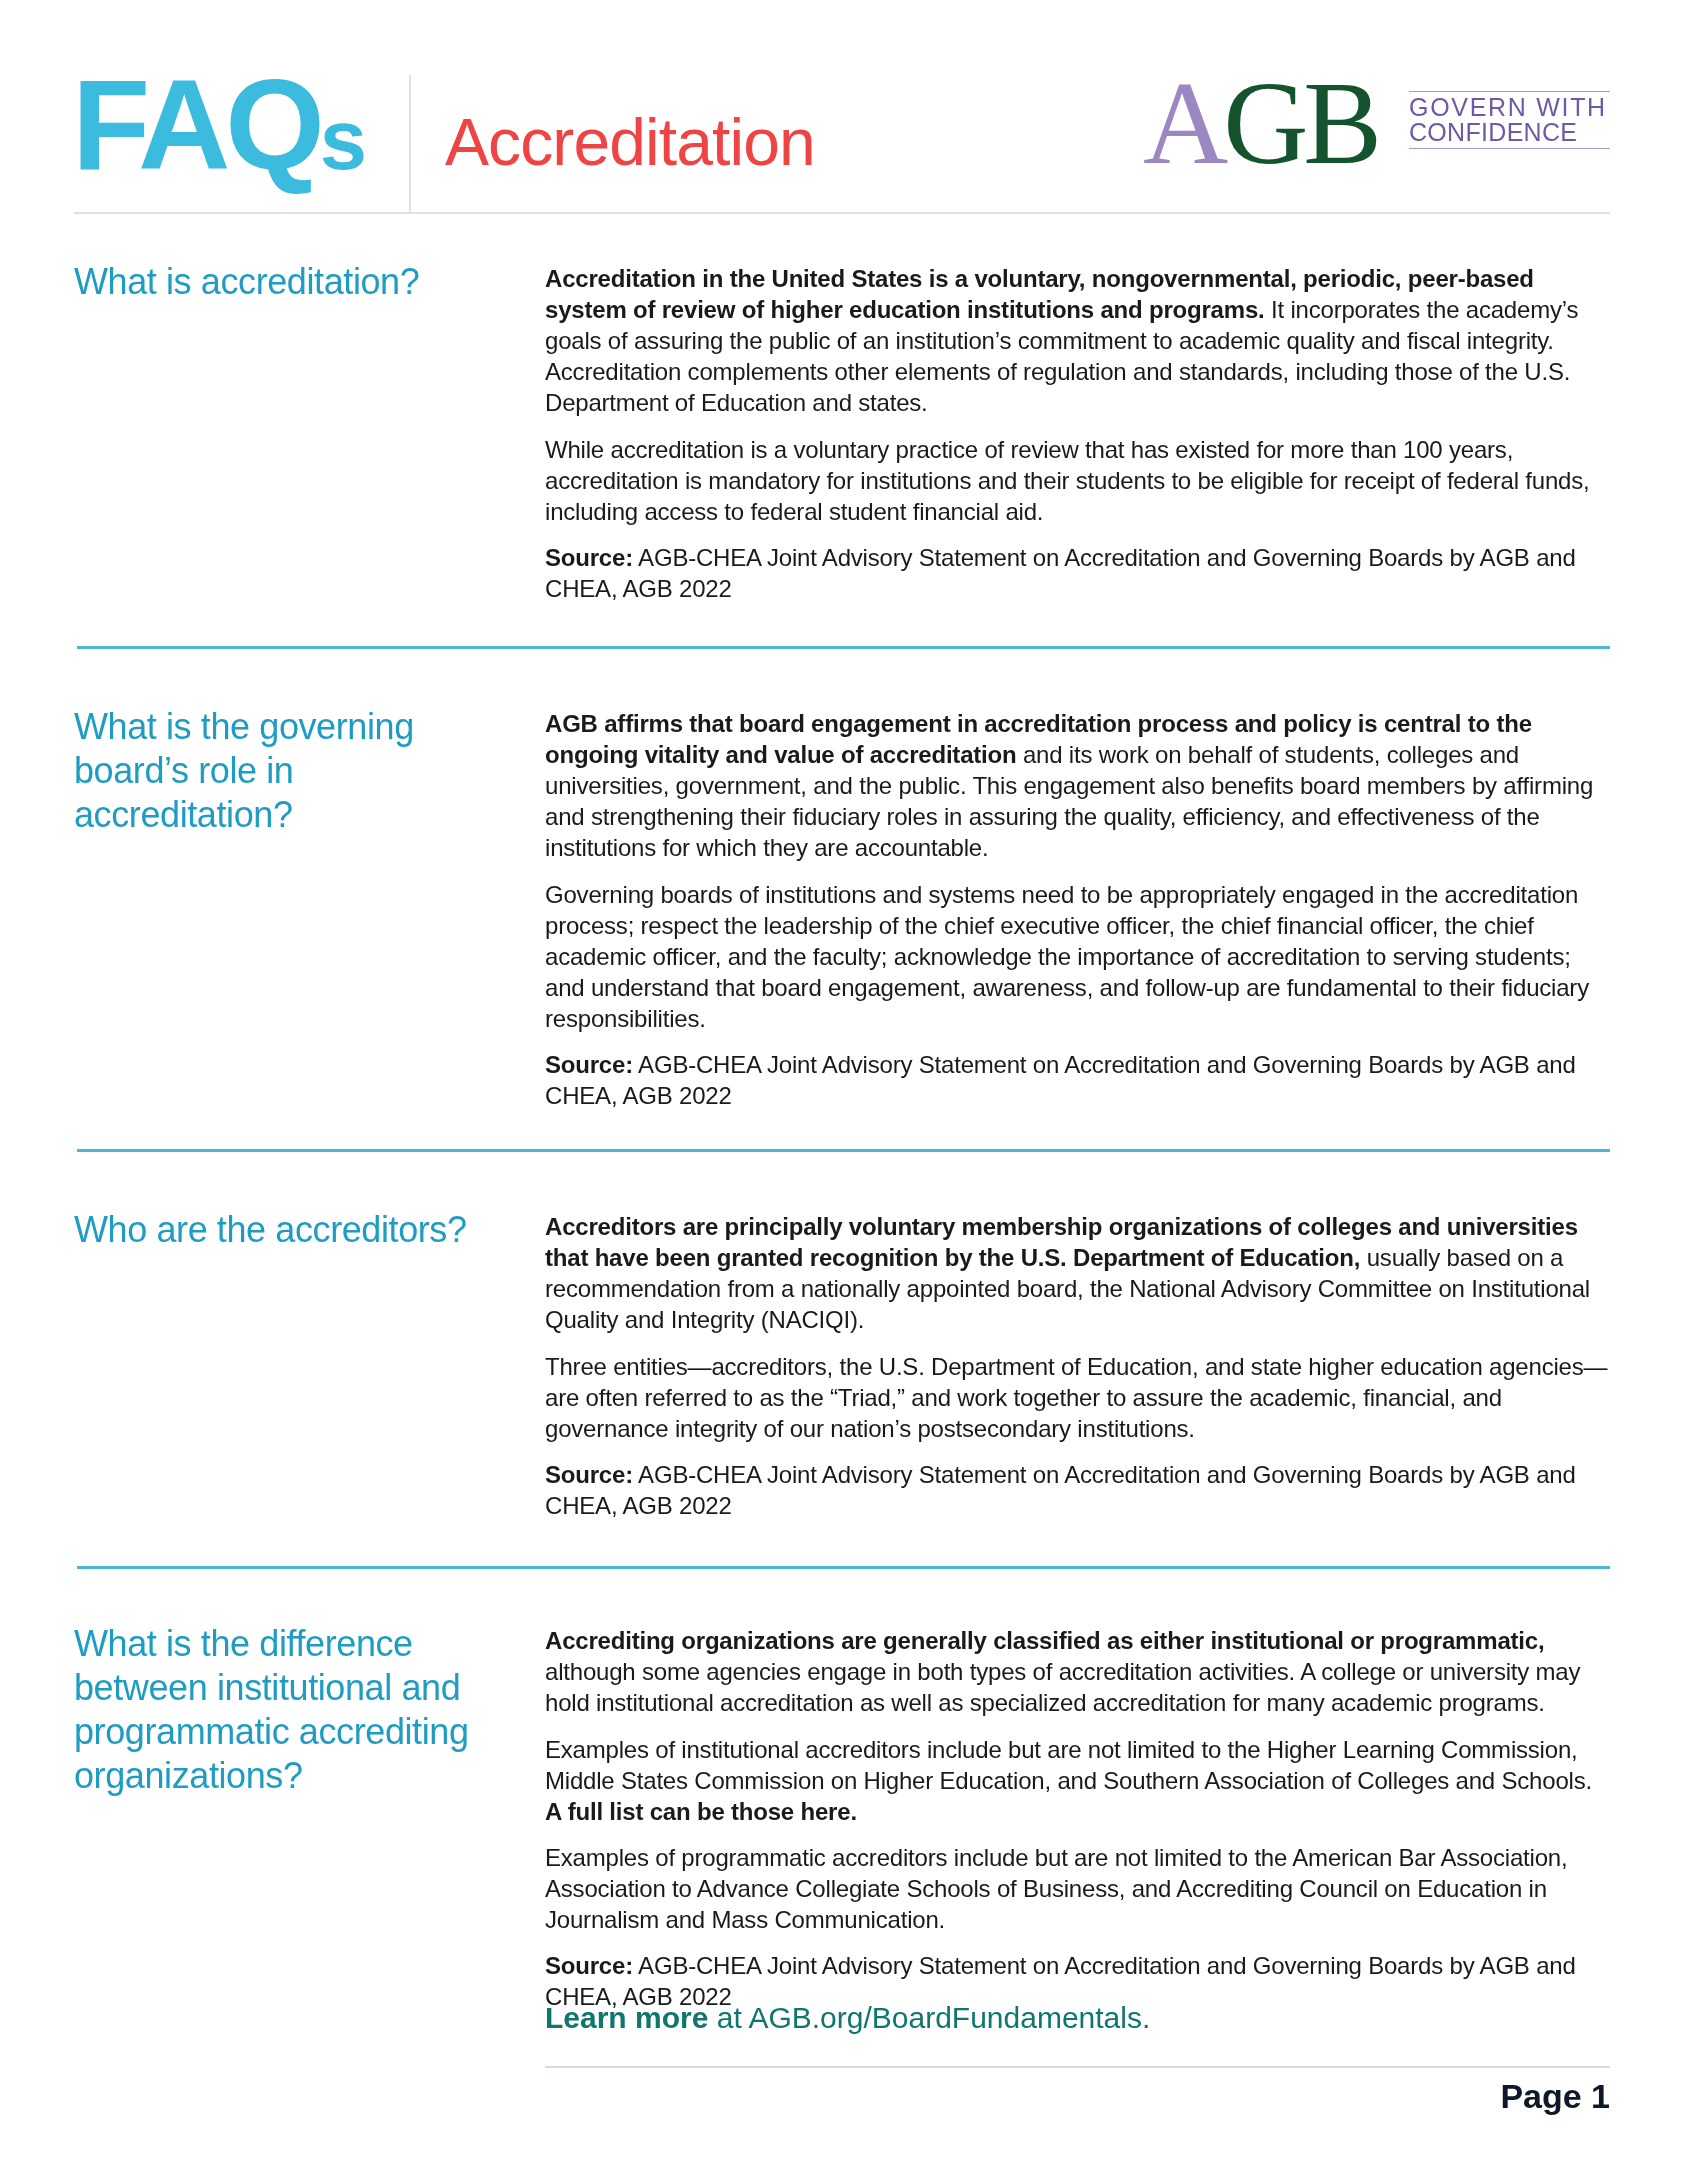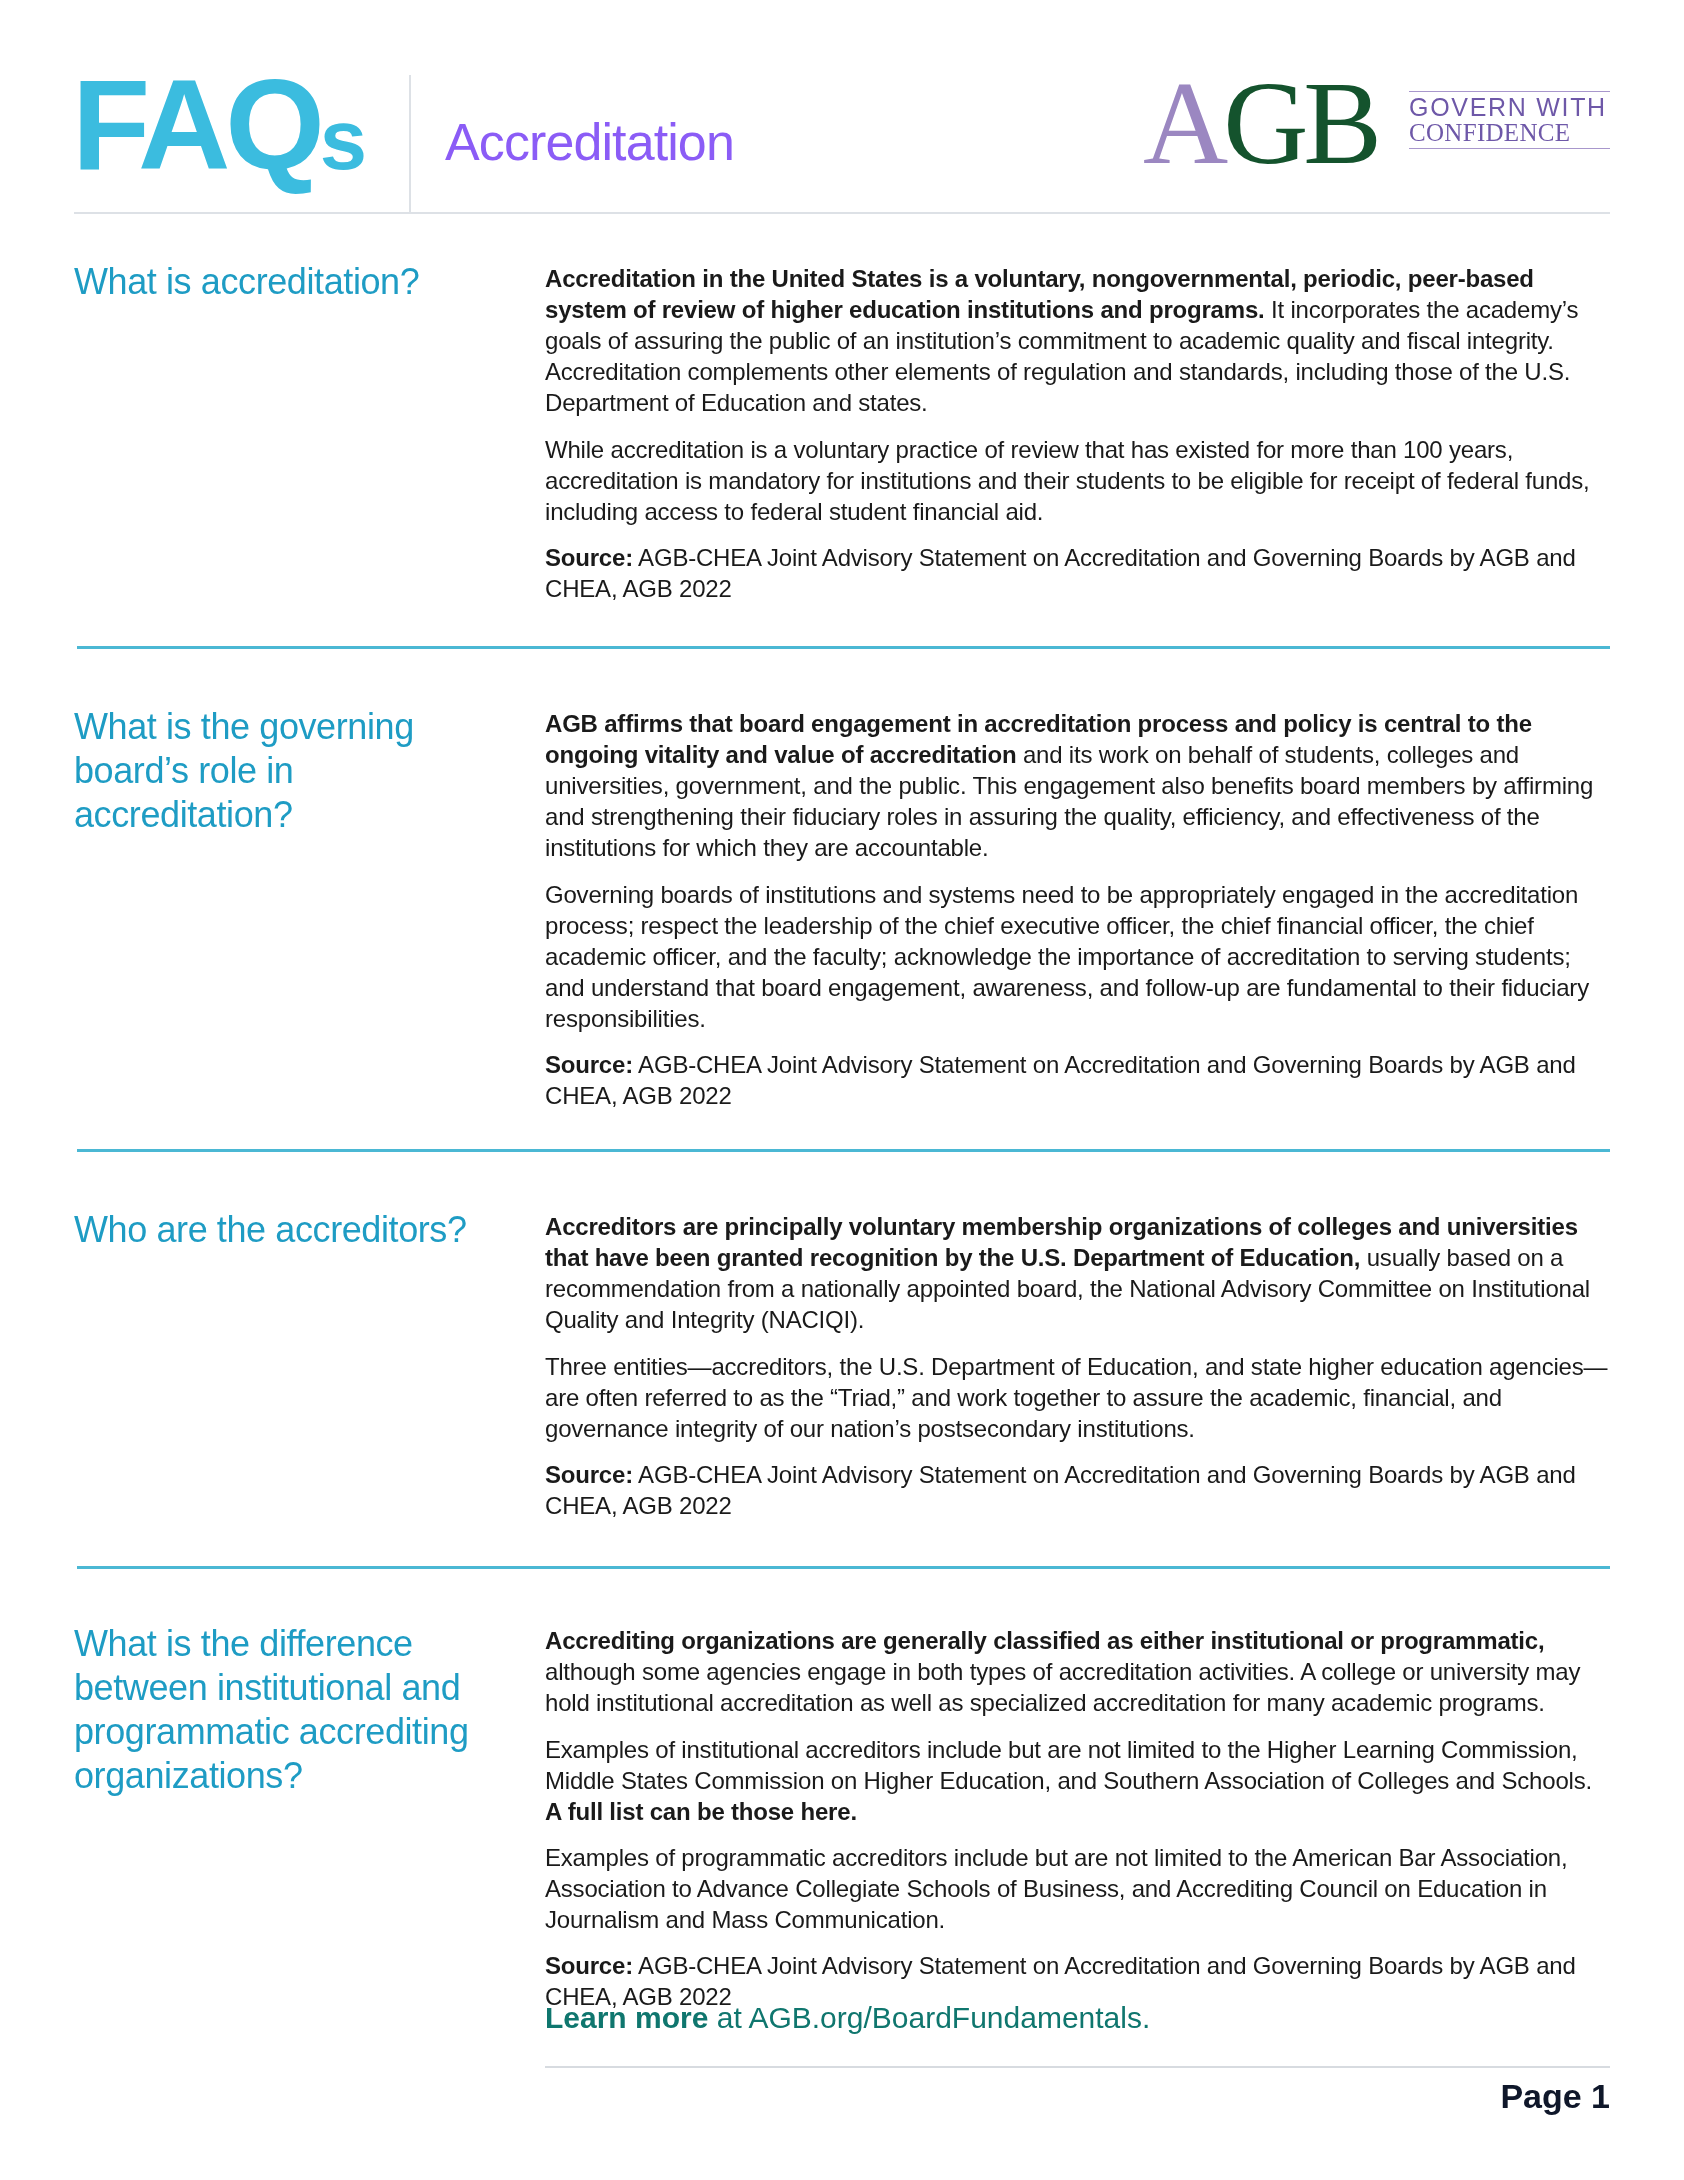--- a/index.html
+++ b/index.html
@@ -11,8 +11,8 @@
           font-weight: 700; font-size: 128px; line-height: 128px; letter-spacing: -5.1px; color: #3bbcdf; }
   .faqs .s { font-size: 85px; letter-spacing: 0; }
   .vdivider { position: absolute; left: 409px; top: 75px; width: 1.7px; height: 139px; background: #dde1e6; }
-  .title { position: absolute; left: 445px; top: 104px; font-size: 52px; line-height: 77px;
-           color: #8b5cf6; letter-spacing: -0.9px; font-family: "Liberation Sans", sans-serif; }
+  .title { position: absolute; left: 445px; top: 104px; font-size: 66px; line-height: 77px;
+           color: #ef4444; letter-spacing: -0.9px; font-family: "Liberation Sans", sans-serif; }
   .header-line { position: absolute; left: 74px; top: 212px; width: 1536px; height: 1.7px; background: #dde1e6; }
 
   .logo { position: absolute; left: 1143px; top: 72px; width: 468px; height: 102px; }

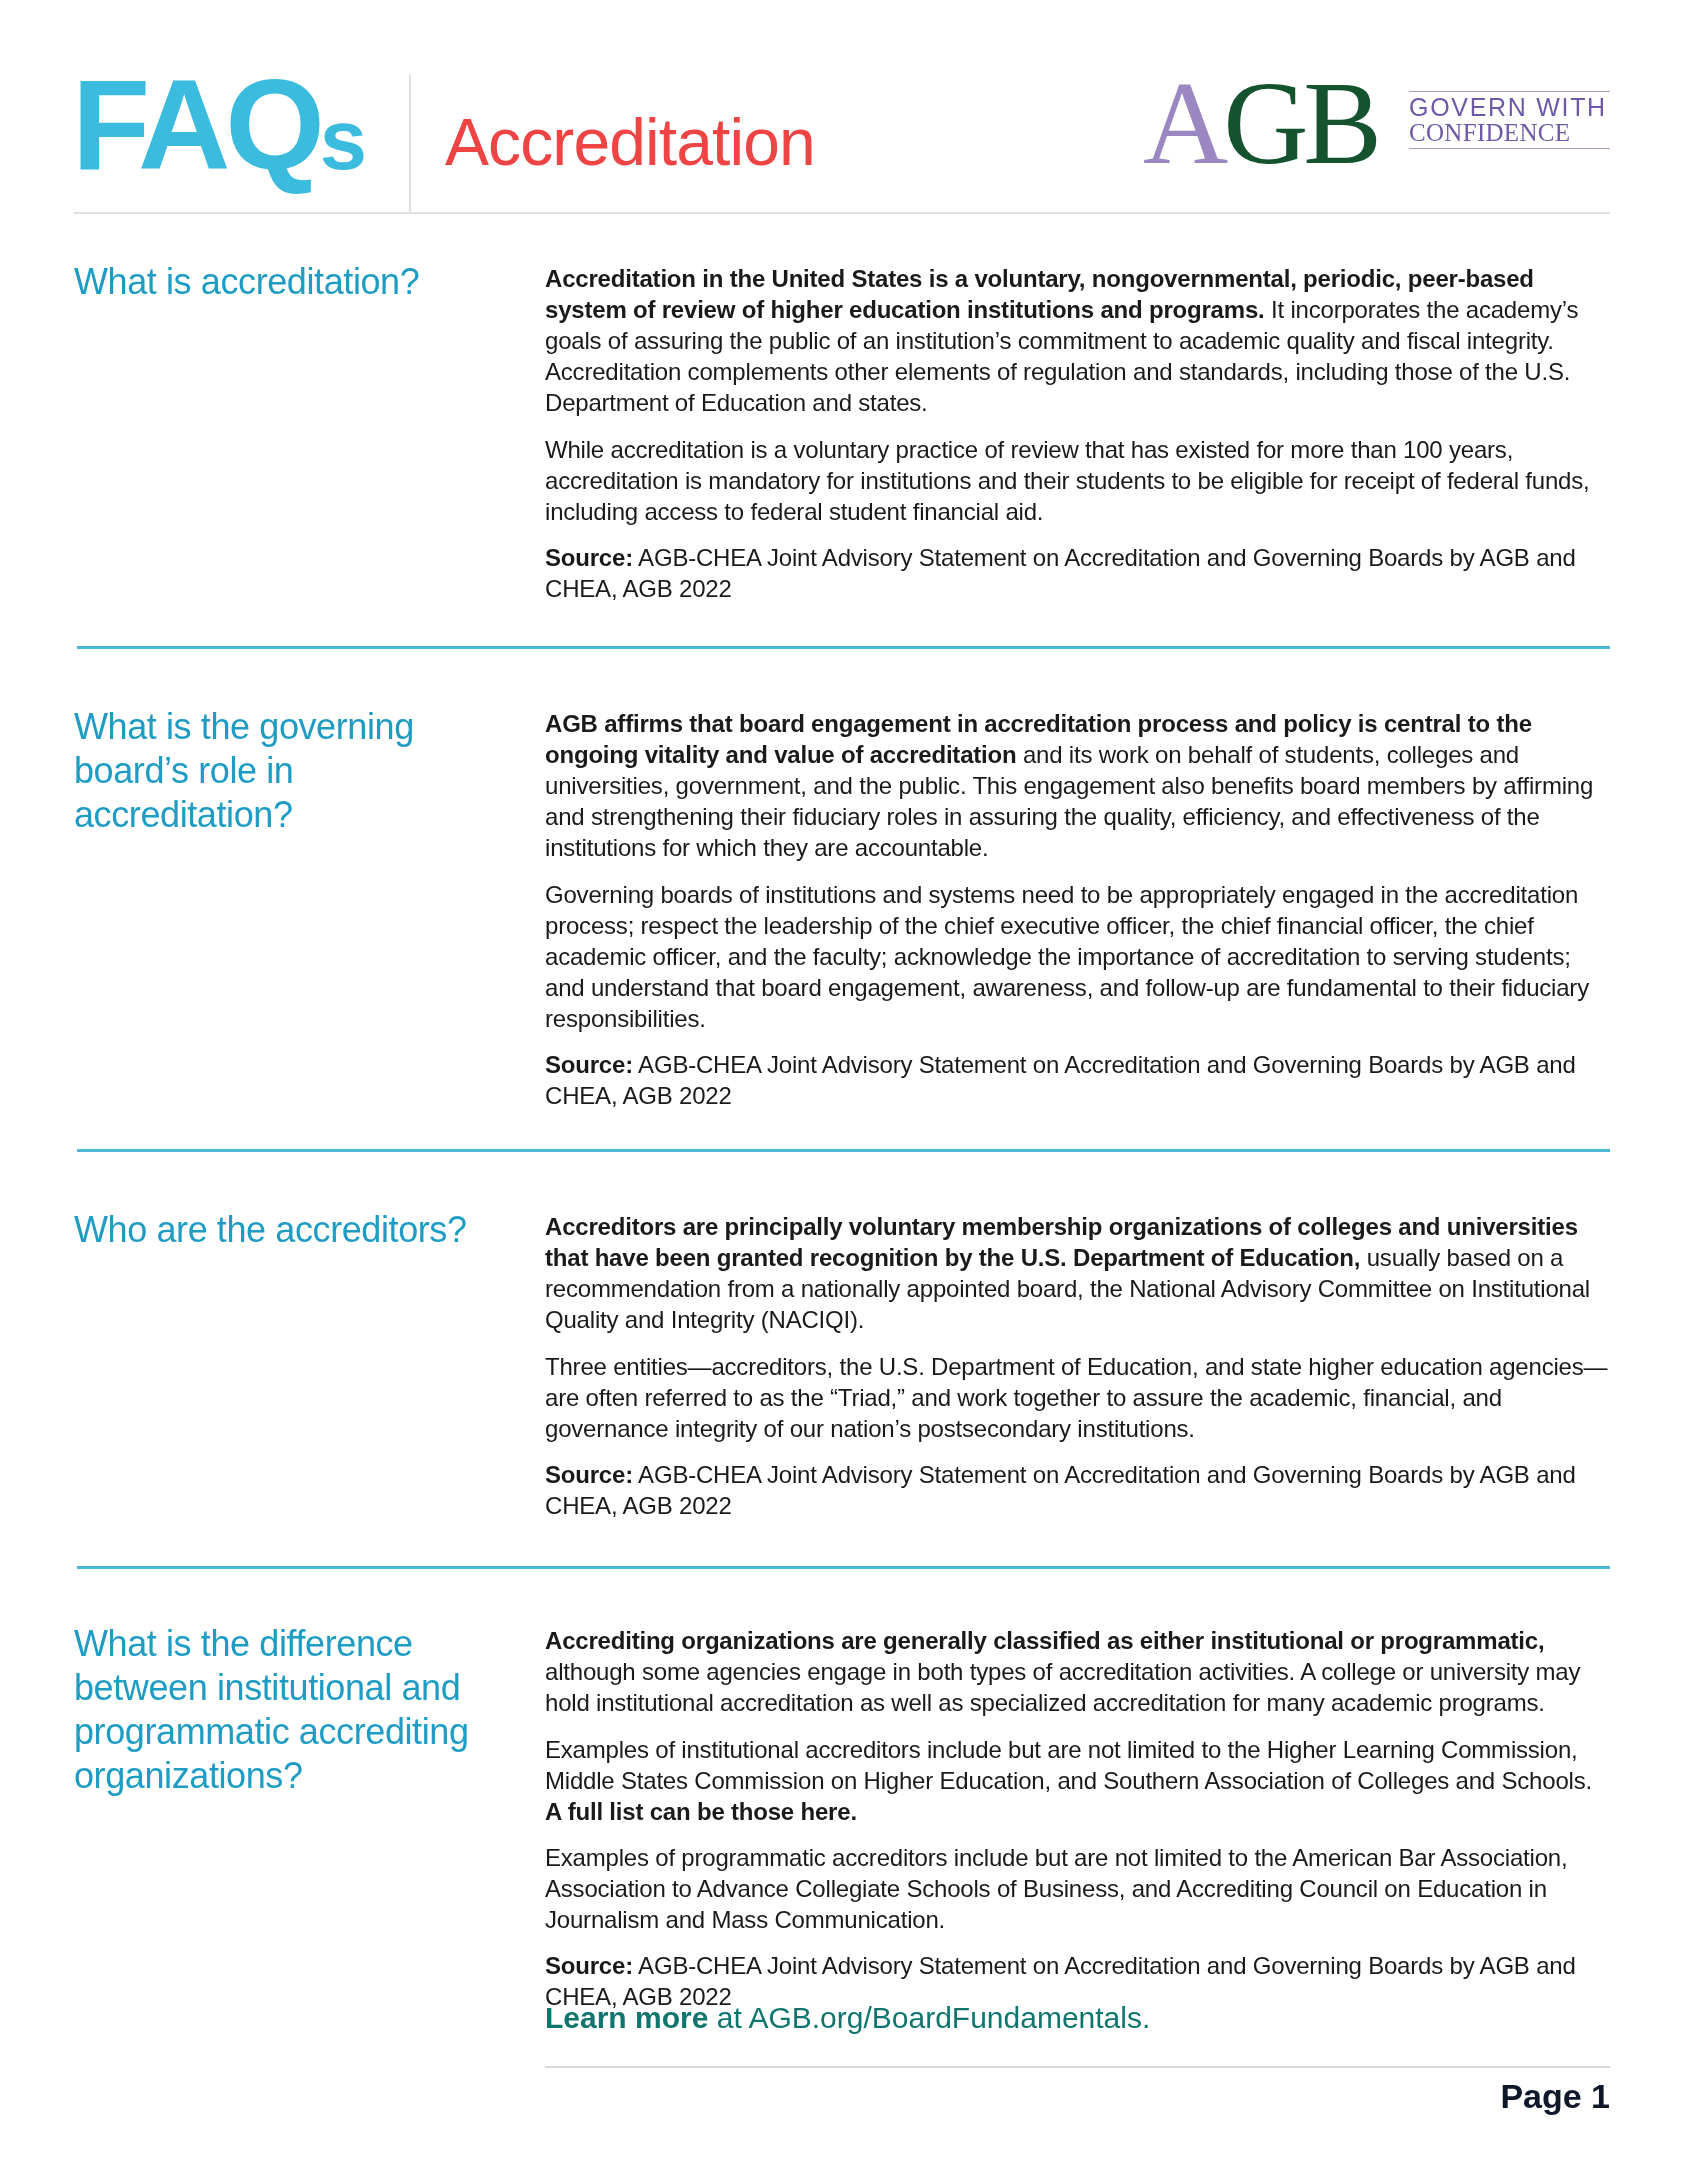--- a/index.html
+++ b/index.html
@@ -24,7 +24,7 @@
                border-bottom: 1.7px solid #a897cc; padding: 3.4px 0 2.6px 0; }
   .logo .tag div { font-family: "Liberation Sans", sans-serif; font-size: 25px; line-height: 25px;
                    color: #6e58a8; letter-spacing: 1.7px; white-space: nowrap; }
-  .logo .tag div.l2 { letter-spacing: 0.3px; font-family: Liberation Serif, serif; }
+  .logo .tag div.l2 { letter-spacing: 0.3px; }
 
   
   .section { position: absolute; left: 74px; width: 1536px; }

